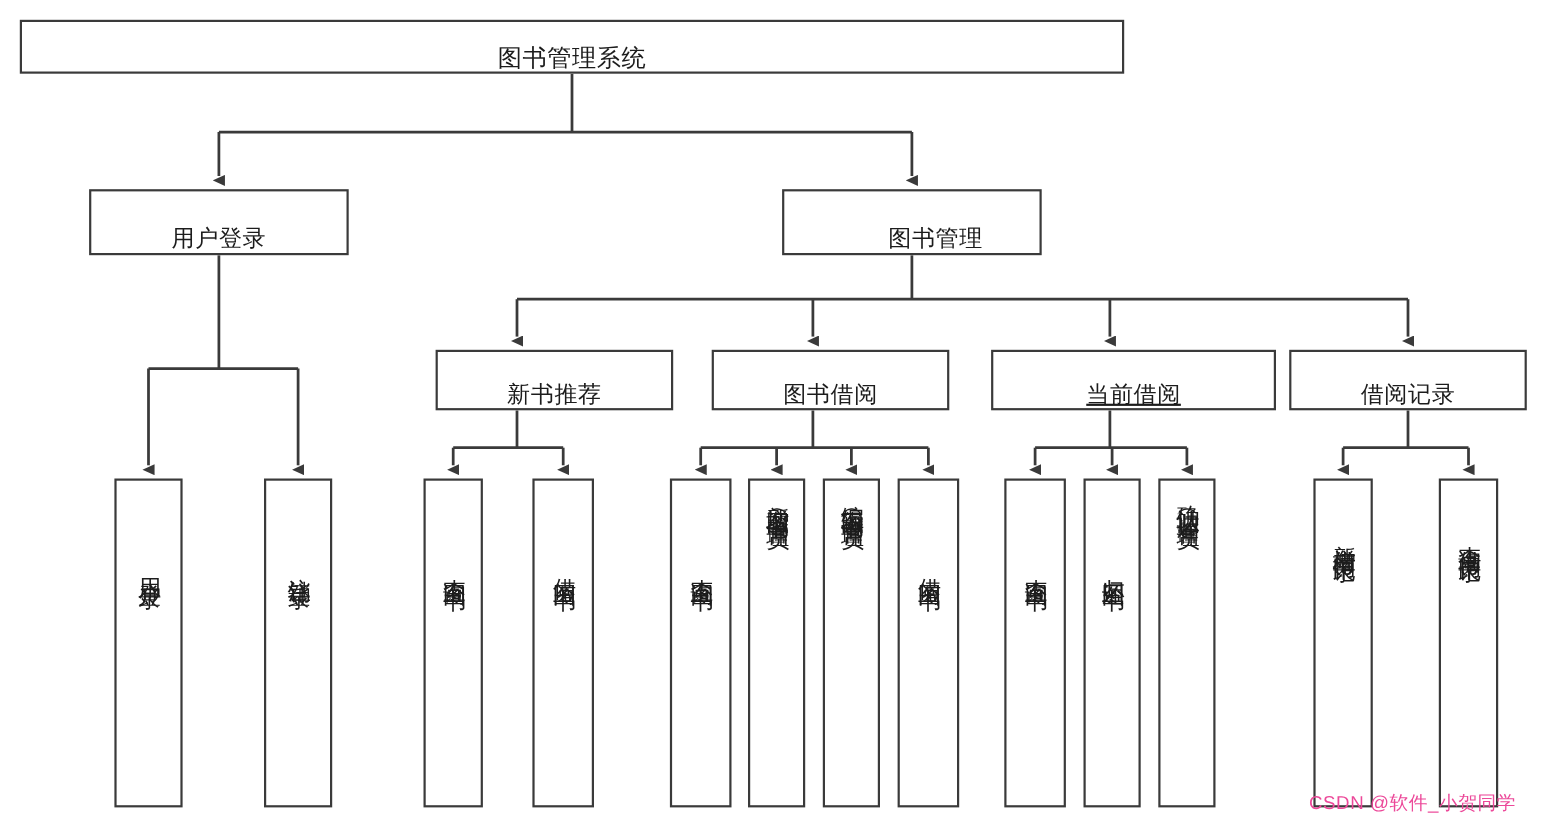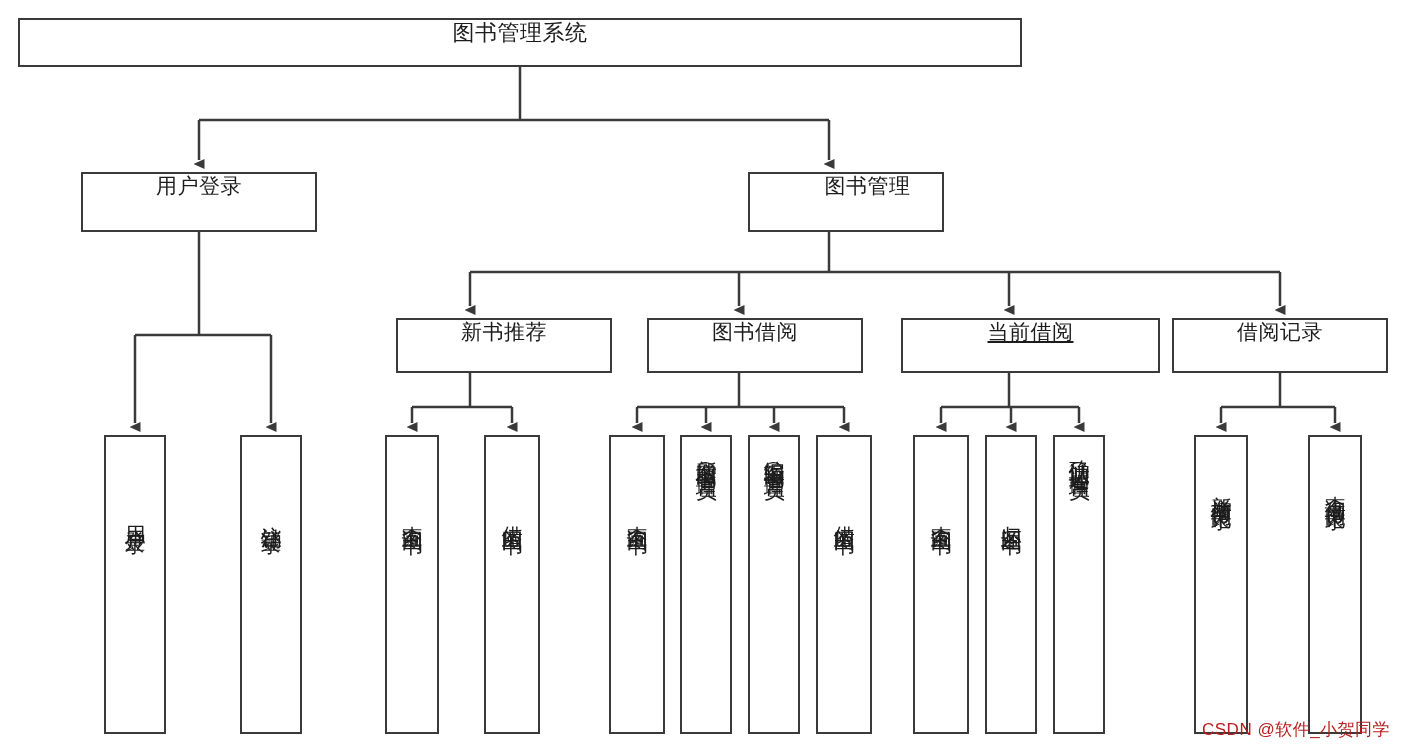--- a/index.html
+++ b/index.html
@@ -31,7 +31,7 @@
     border: 2.5px solid #3a3a3a;
     background: #ffffff;
     display: flex;
-    align-items: flex-start;
+    align-items: flex-end;
     justify-content: center;
     color: #1c1c1c;
   }

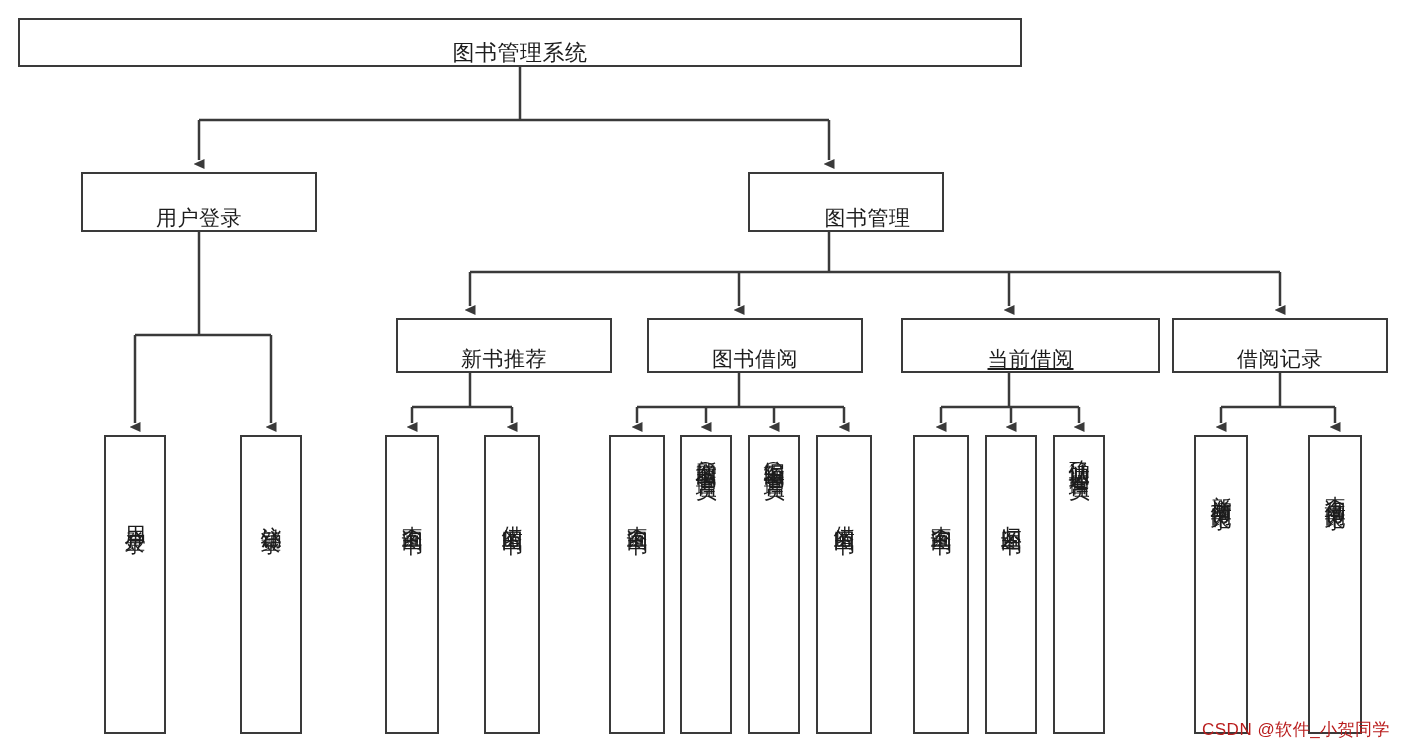--- a/index.html
+++ b/index.html
@@ -135,7 +135,7 @@
   <div class="node h-node" style="left:81px; top:172px; width:236px; height:60px;">
     <span class="label">用户登录</span>
   </div>
-  <div class="node h-node" style="left:748px; top:172px; width:196px; height:60px;padding-left:43px;">
+  <div class="node h-node" style="left:711px; top:172px; width:236px; height:60px;padding-left:43px;">
     <span class="label">图书管理</span>
   </div>
 

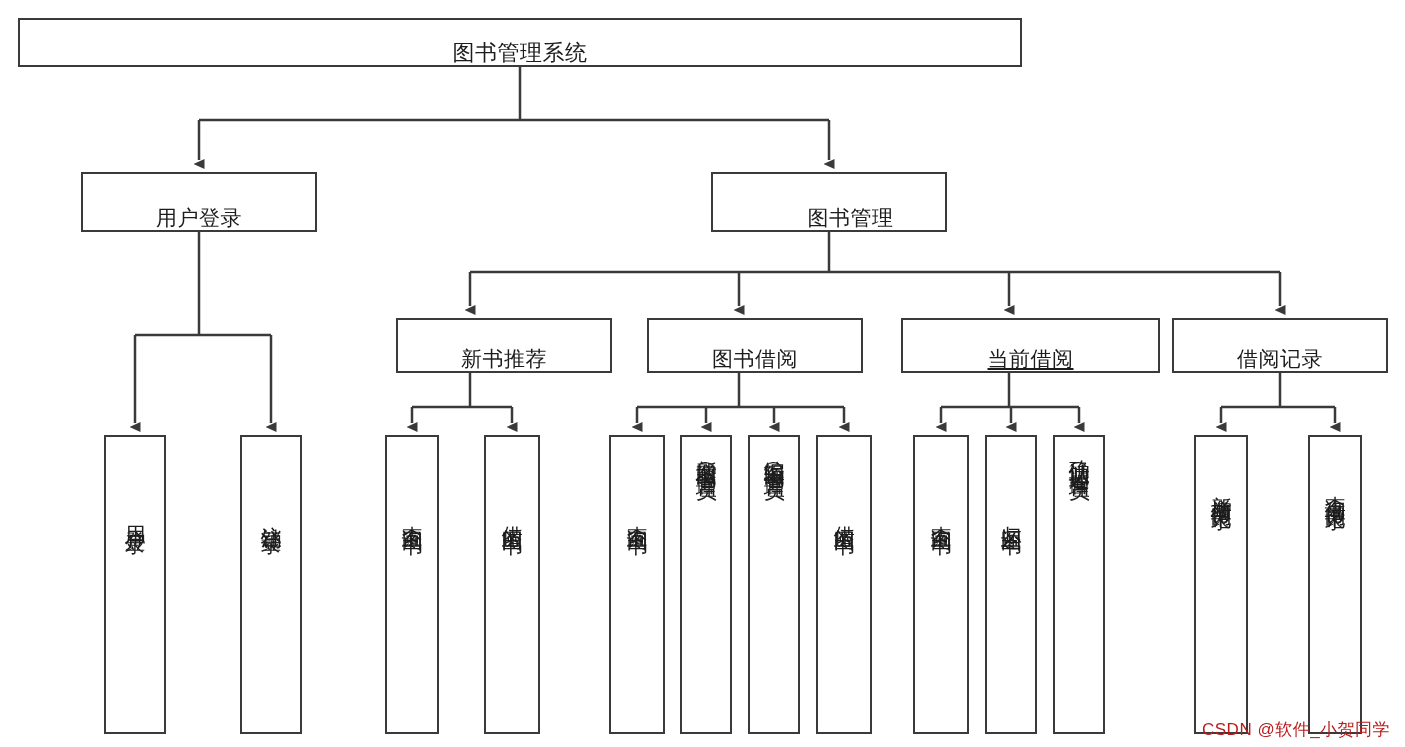--- a/index.html
+++ b/index.html
@@ -65,10 +65,9 @@
   .watermark {
     position: absolute;
     font-size: 17px;
-    color: #b91c1c;
+    color: #ec4899;
     white-space: nowrap;
     letter-spacing: 0.5px;
-    margin-left: 12px;
   }
 </style>
 </head>

